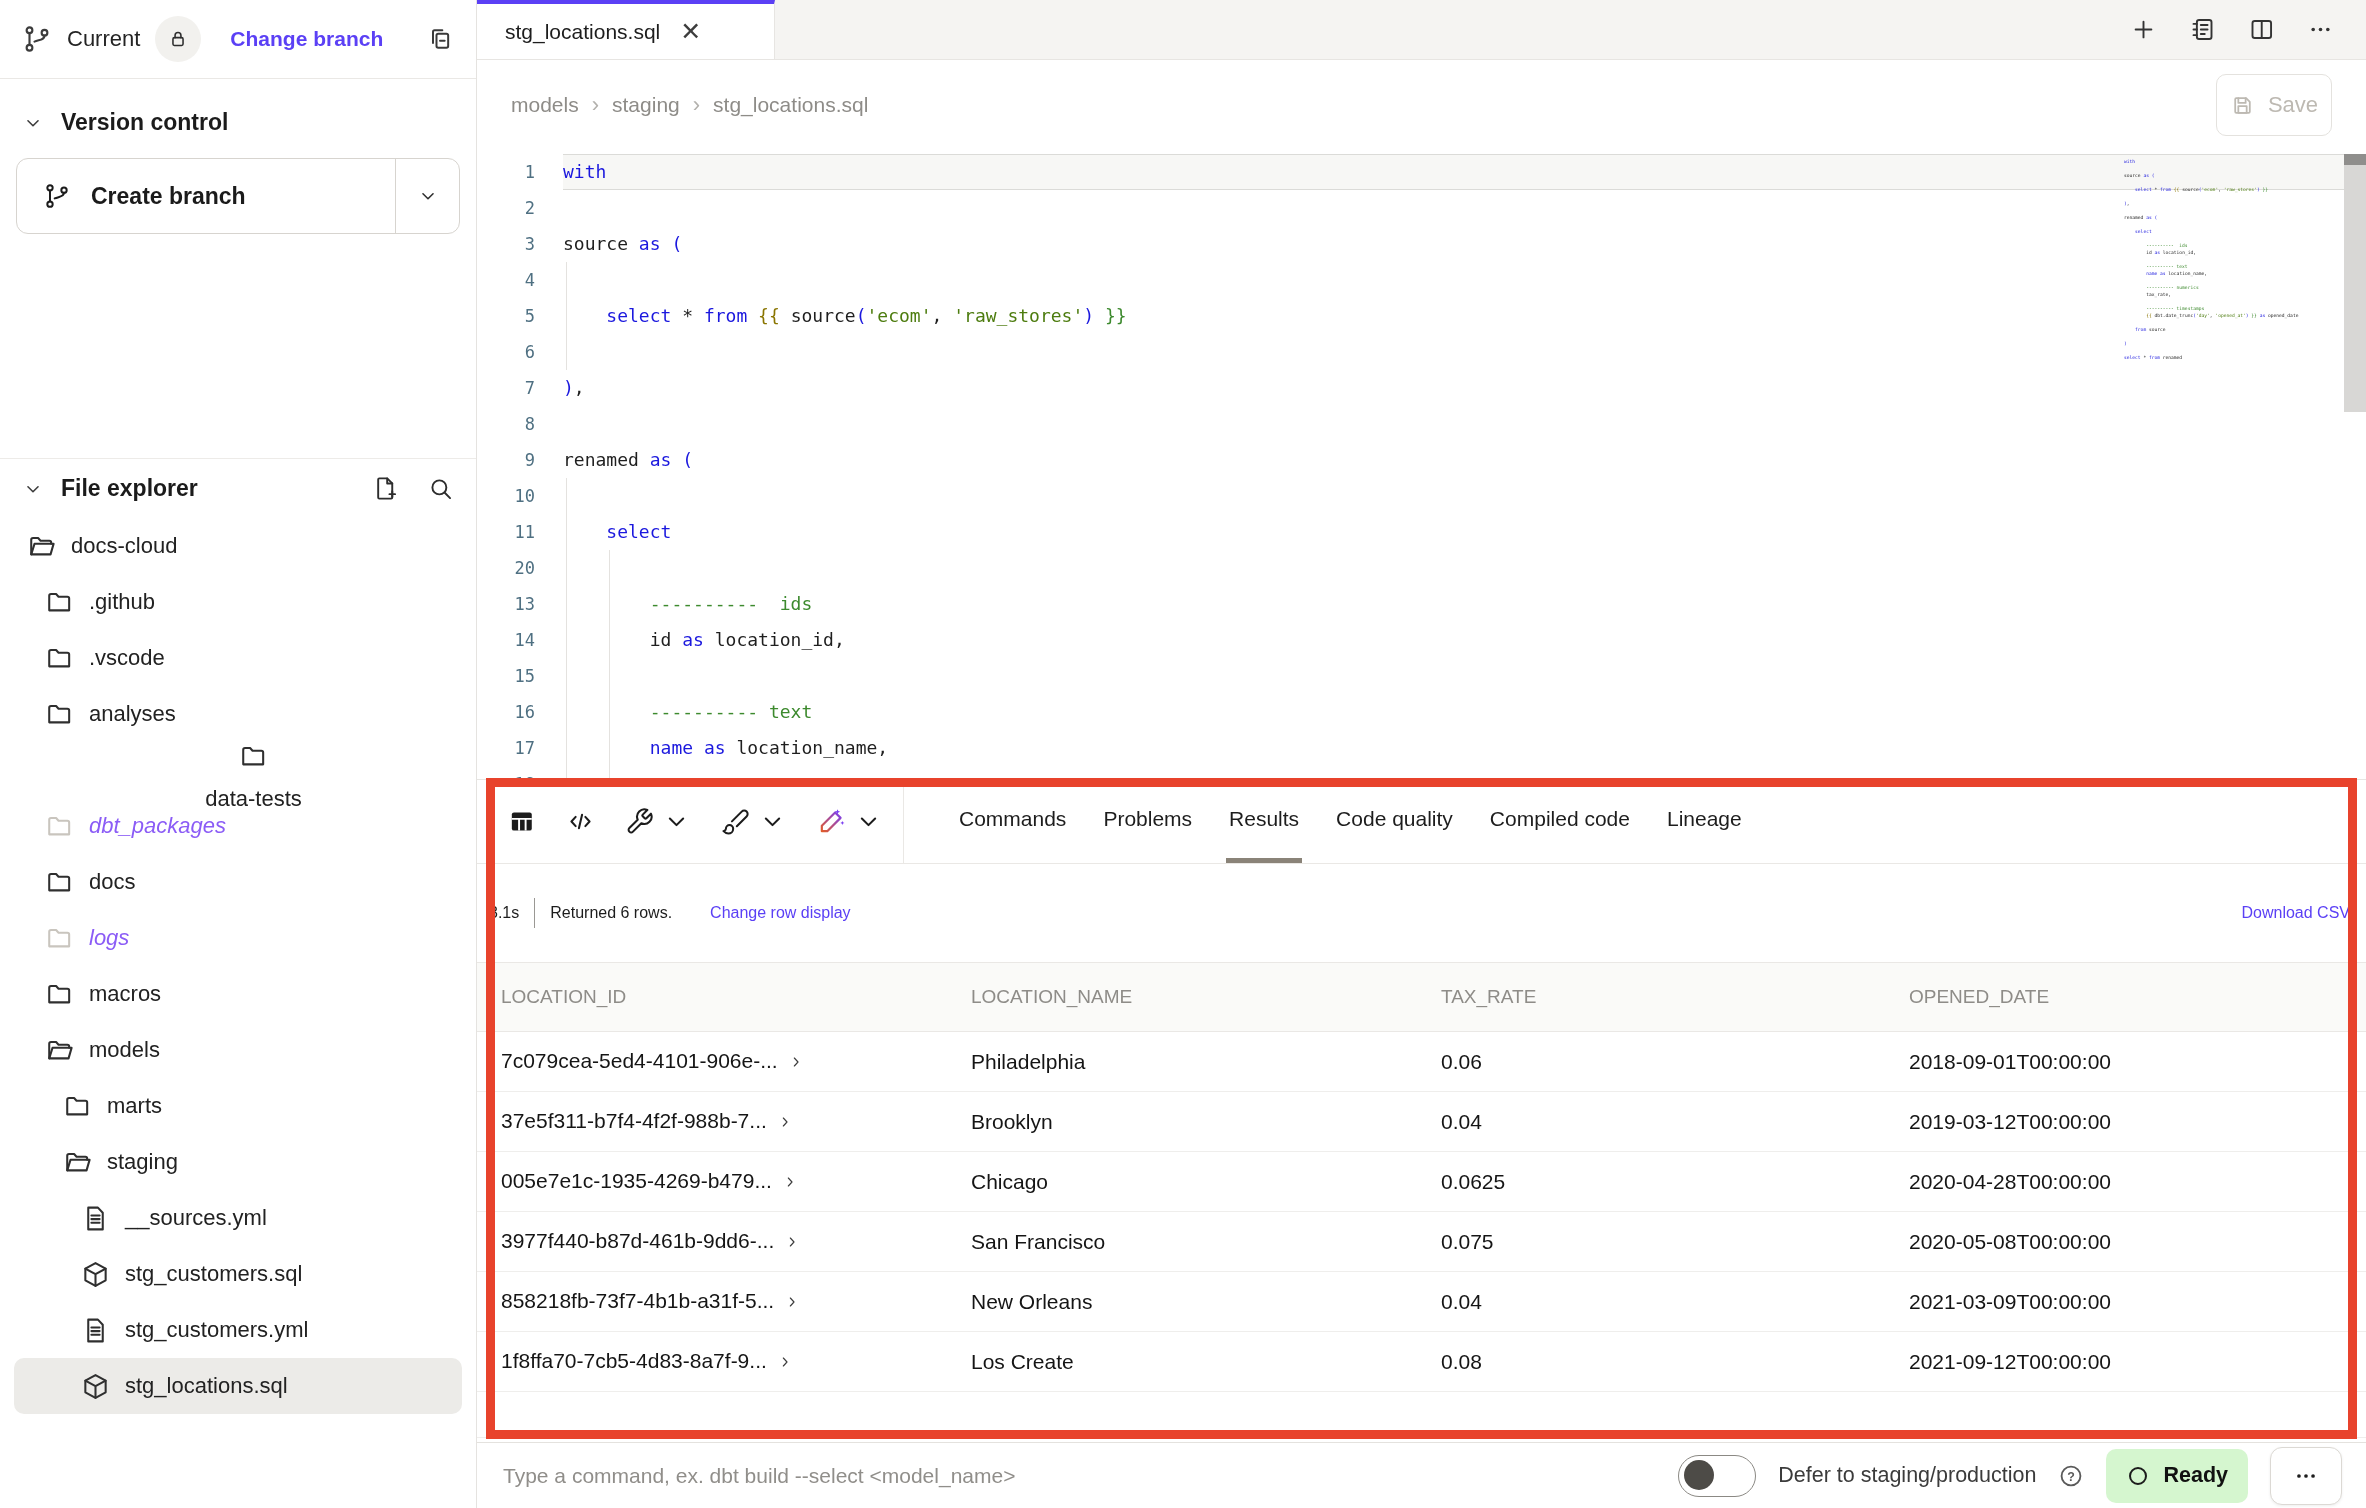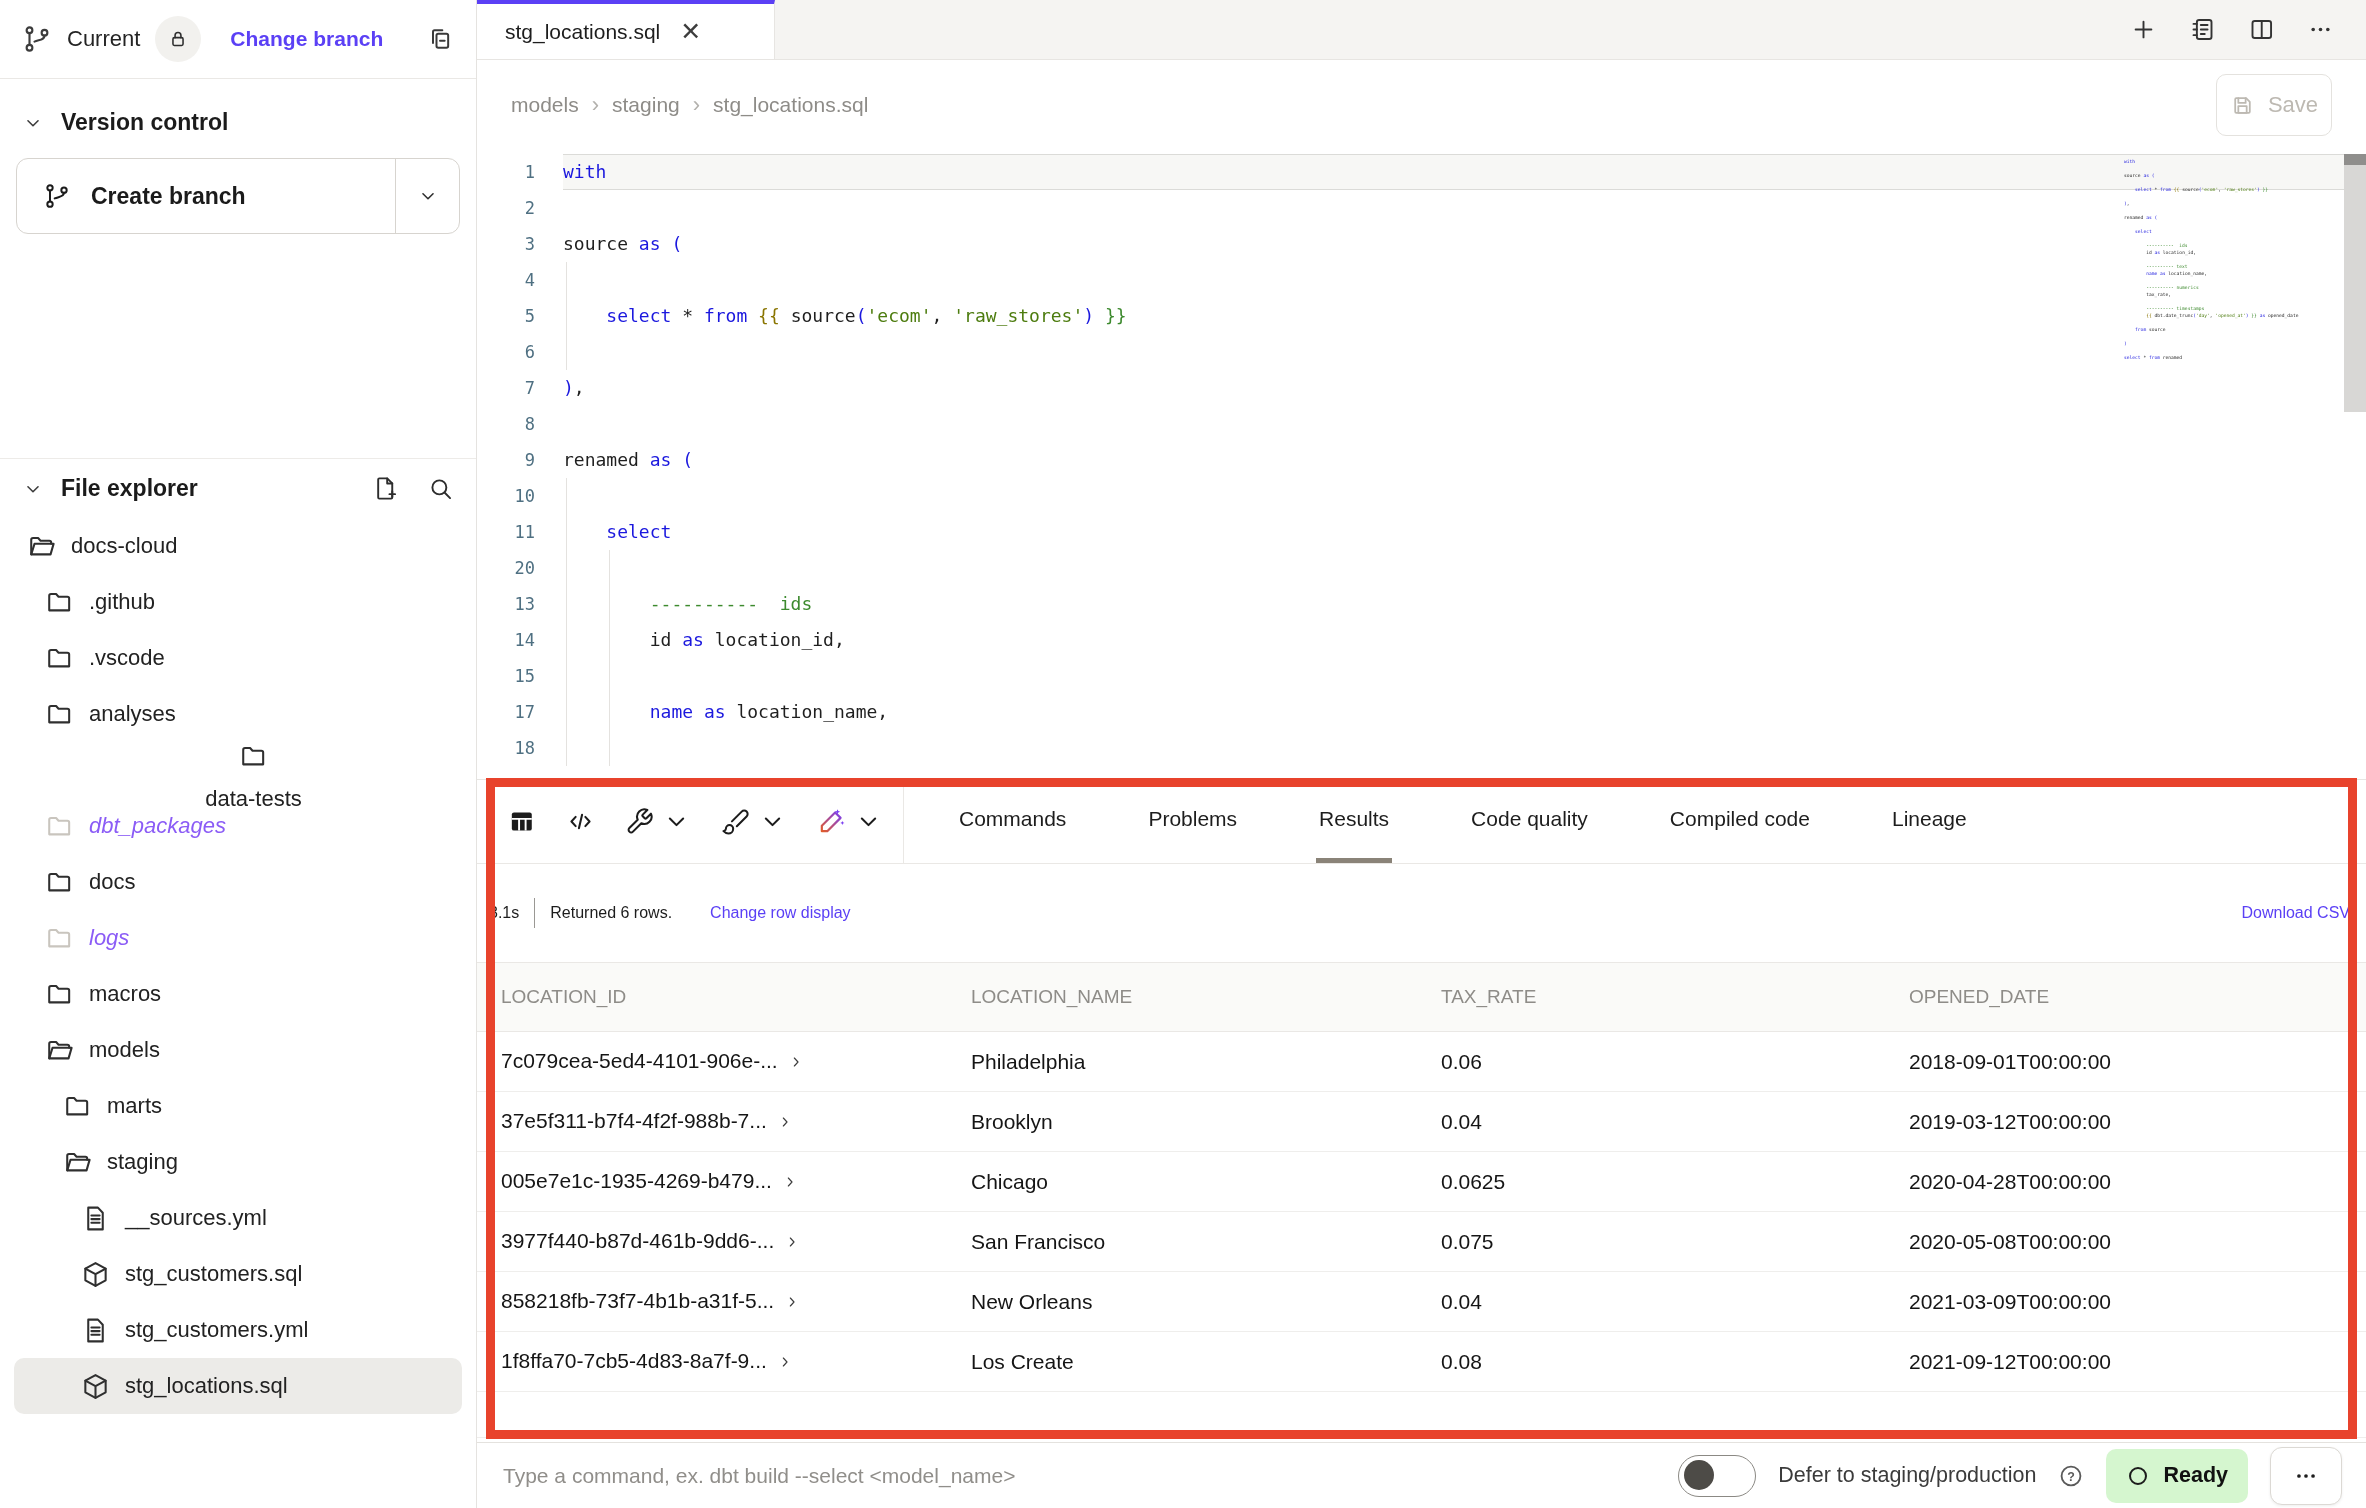--- a/index.html
+++ b/index.html
@@ -436,6 +436,10 @@
             <span class="ltext"><span class="guide" style="left: 3px;"></span><span class="guide" style="left: 46px;"></span> </span>
           </div>
           <div class="cl">
+            <span class="lnum">16</span>
+            <span class="ltext"><span class="guide" style="left: 3px;"></span><span class="guide" style="left: 46px;"></span><span>        </span><span class="tk-cm">---------- text</span></span>
+          </div>
+          <div class="cl">
             <span class="lnum">17</span>
             <span class="ltext"><span class="guide" style="left: 3px;"></span><span class="guide" style="left: 46px;"></span><span>        </span><span class="tk-kw">name</span><span class="tk-pl"> </span><span class="tk-kw">as</span><span class="tk-pl"> location_name,</span></span>
           </div>

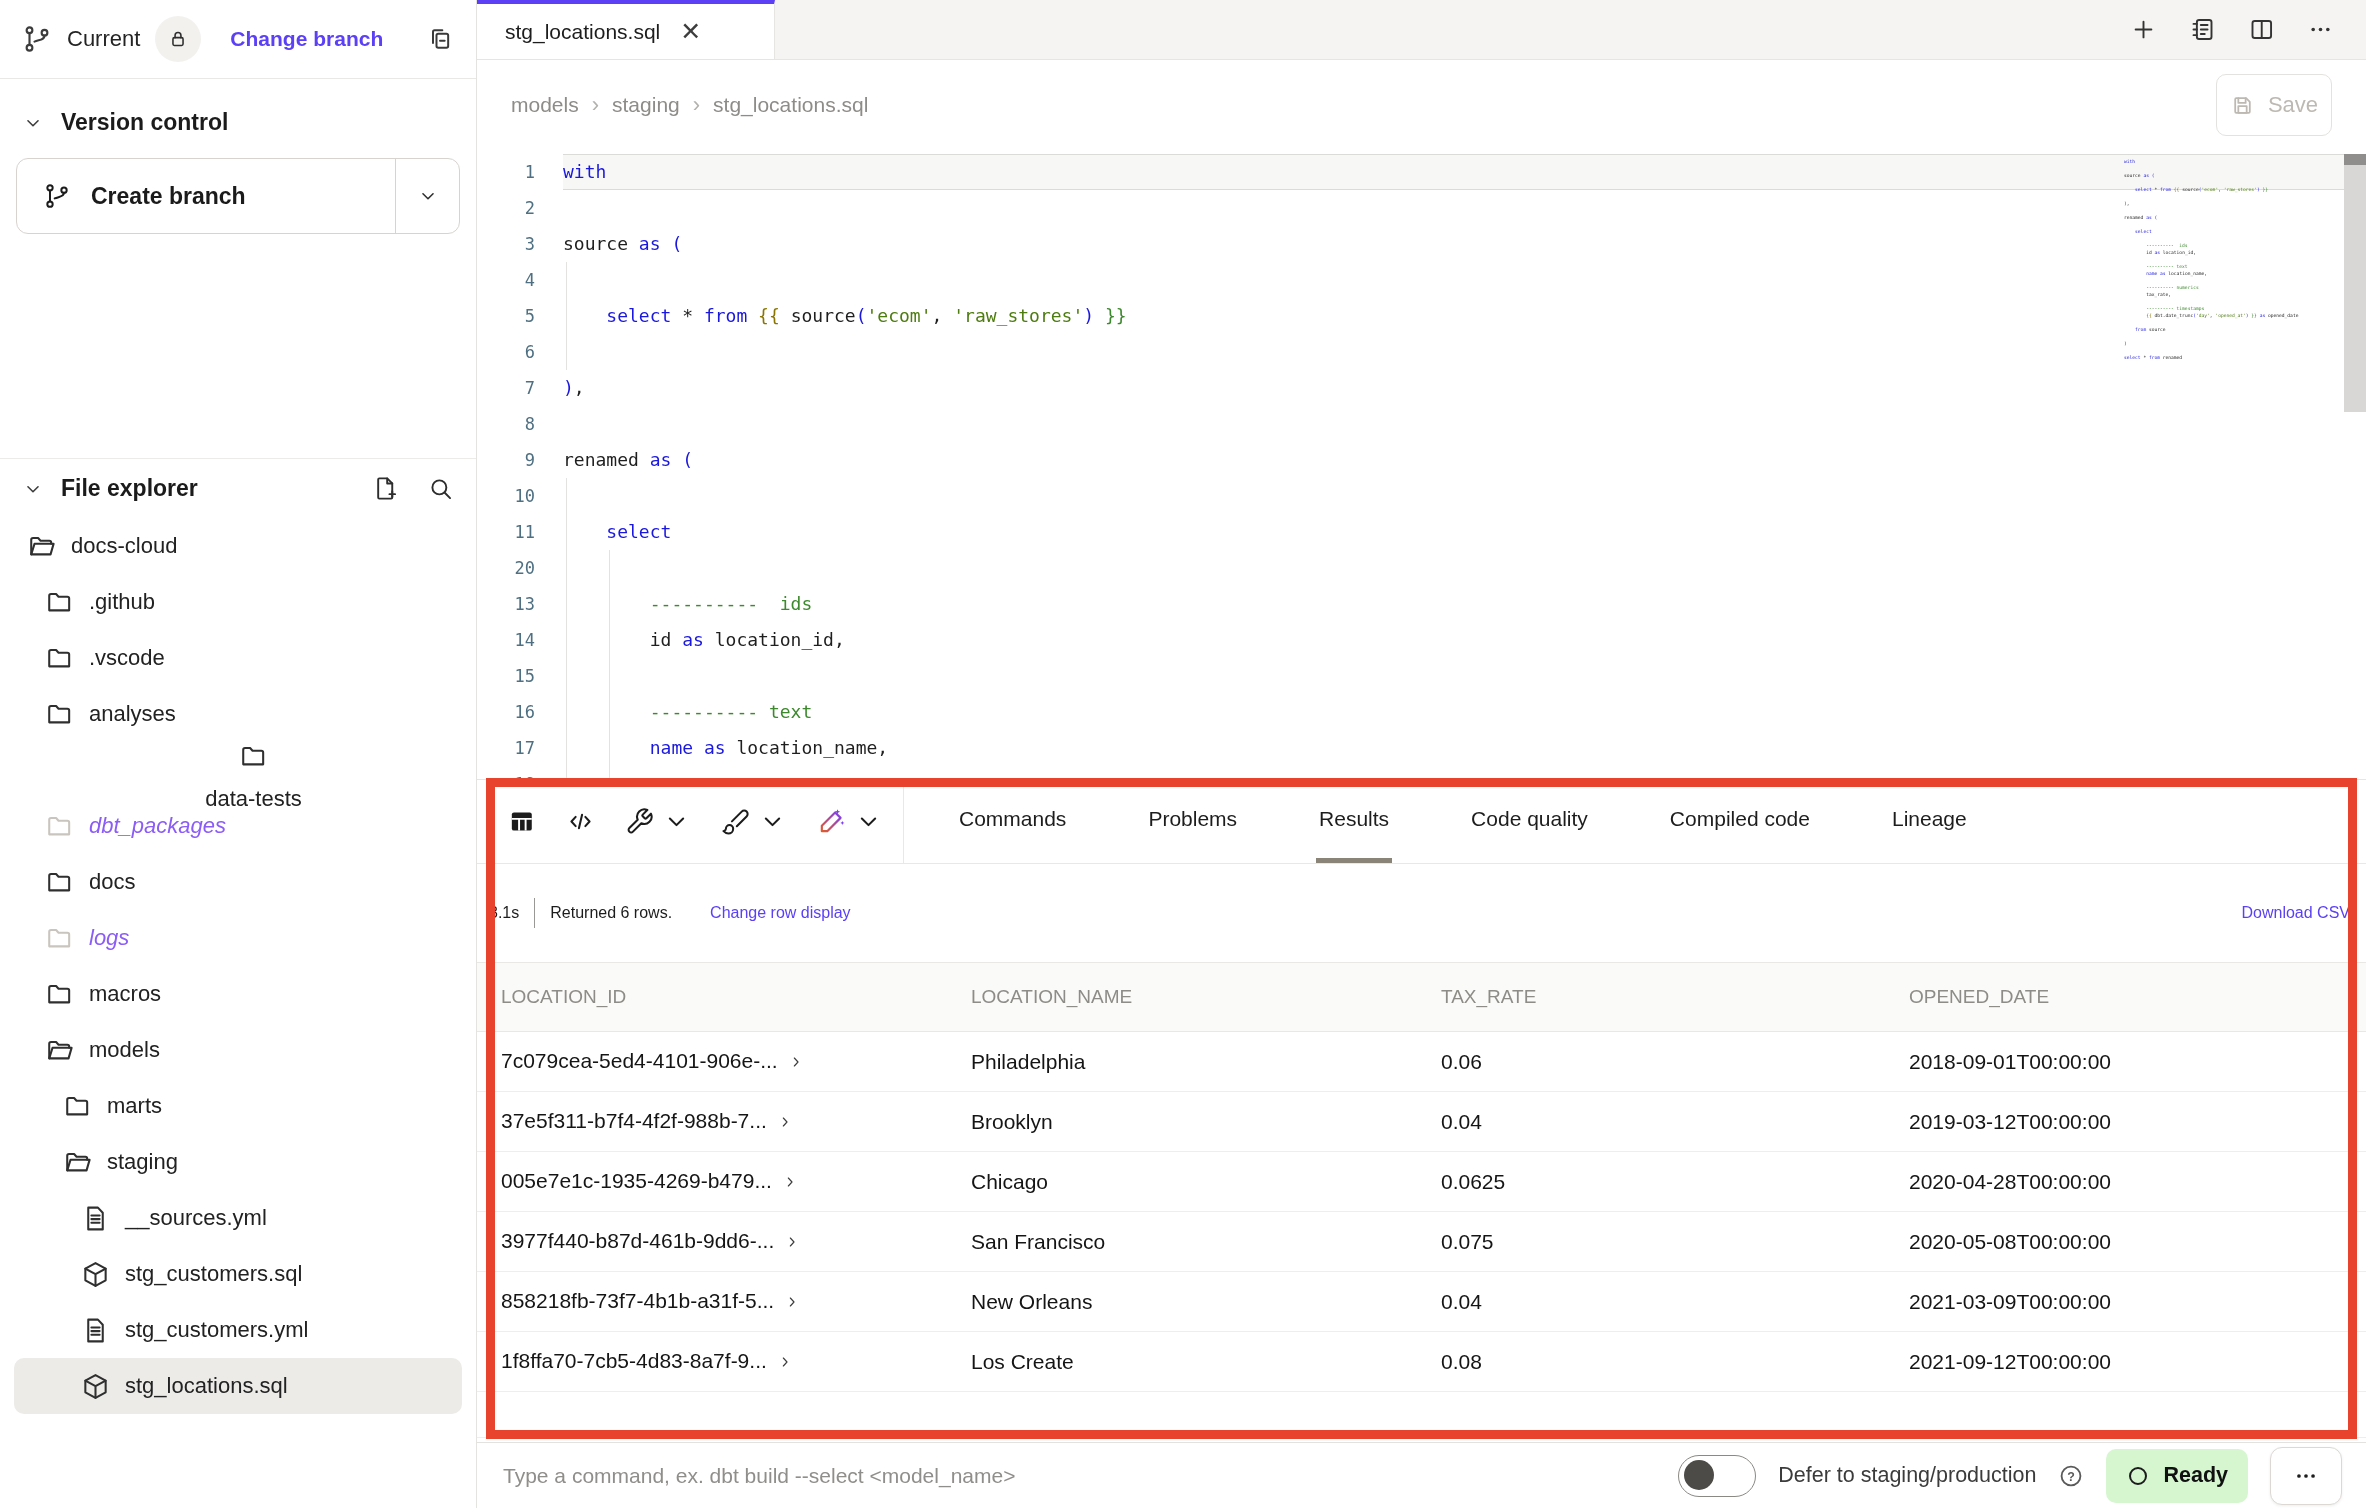--- a/index.html
+++ b/index.html
@@ -72,7 +72,7 @@
   .pt-icons { width:427px; flex:none; border-right:1px solid #eae8e5; display:flex; align-items:center; gap:30px; padding:0 30px; color:#1c1c1c; }
   .pt-icons svg { width:29px; height:29px; }
   .pt-group { display:flex; align-items:center; gap:8px; }
-  .pt-tabs { display:flex; gap:76px; padding-left:52px; }
+  .pt-tabs { display:flex; gap:31px; padding-left:52px; }
   .ptab { font-size:21px; color:#1d1d1d; display:flex; align-items:center; padding:0 3px; border-bottom:5px solid transparent; }
   .ptab.active { border-bottom-color:#8a8378; }
   .results-info { height:98px; flex:none; display:flex; align-items:center; padding:0 16px 0 12px; font-size:16px; color:#1d1d1d; }

